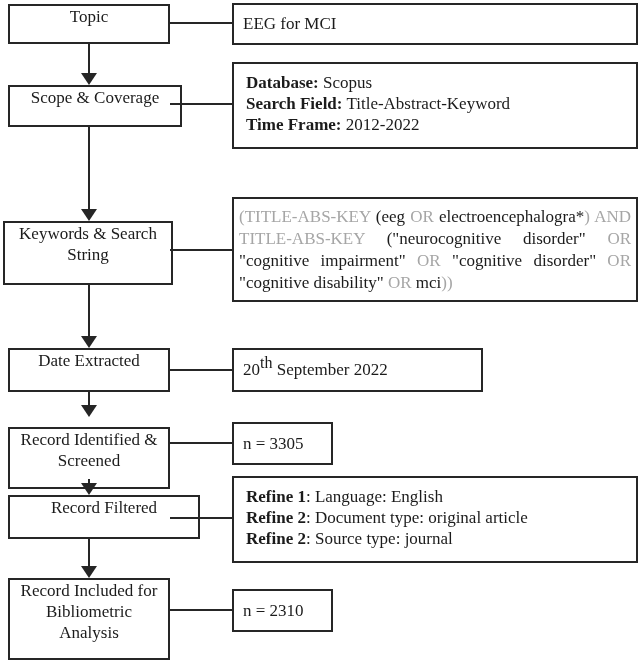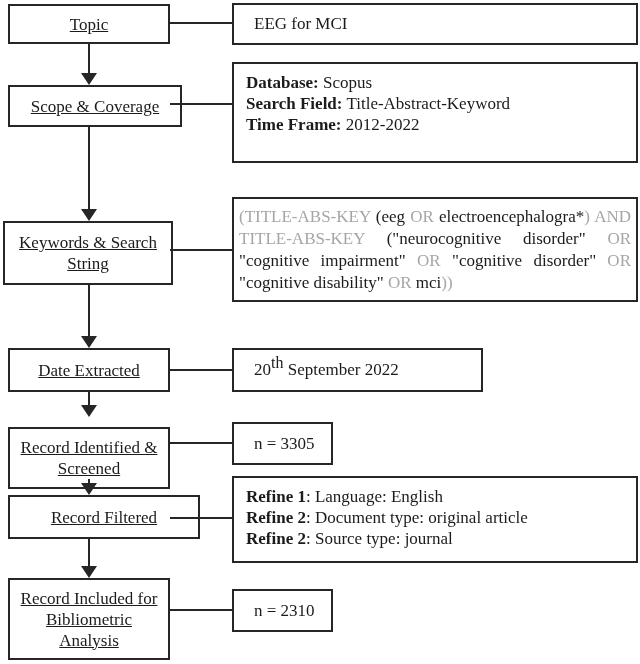--- a/index.html
+++ b/index.html
@@ -25,11 +25,9 @@
   }
   .lbox {
     display: flex;
-    align-items: center;
     justify-content: center;
     font-size: 17px;
     line-height: 21px;
-    text-decoration: underline;
   }
   .lbox .lbl {
     display: block;

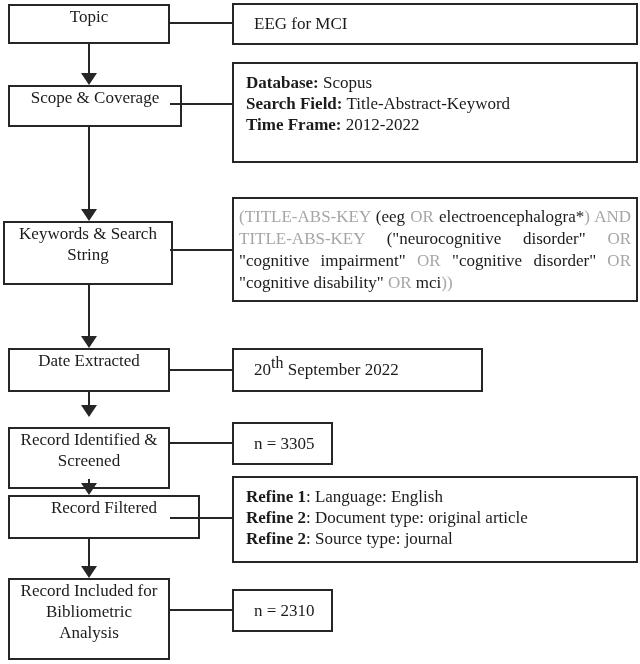--- a/index.html
+++ b/index.html
@@ -38,7 +38,7 @@
   .rbox-flex {
     display: flex;
     align-items: center;
-    padding-left: 20px;
+    padding-left: 9px;
     font-size: 17px;
   }
   .rbox-lines {

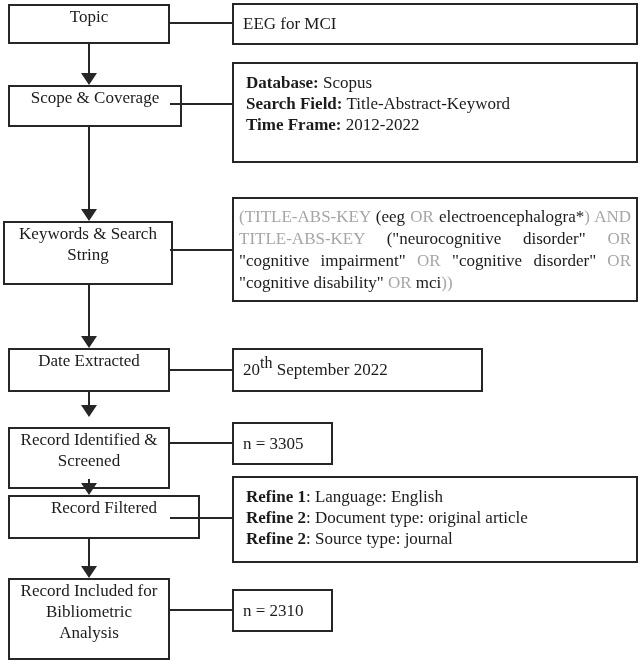--- a/index.html
+++ b/index.html
@@ -117,7 +117,7 @@
     <span>EEG for MCI</span>
   </div>
 
-  <div class="box rbox-lines" style="left:232px; top:62px; width:406px; height:101px;">
+  <div class="box rbox-lines" style="left:232px; top:62px; width:406px; height:87px;">
     <div class="line"><b>Database:</b><span> Scopus</span></div>
     <div class="line"><b>Search Field:</b><span> Title-Abstract-Keyword</span></div>
     <div class="line"><b>Time Frame:</b><span> 2012-2022</span></div>

